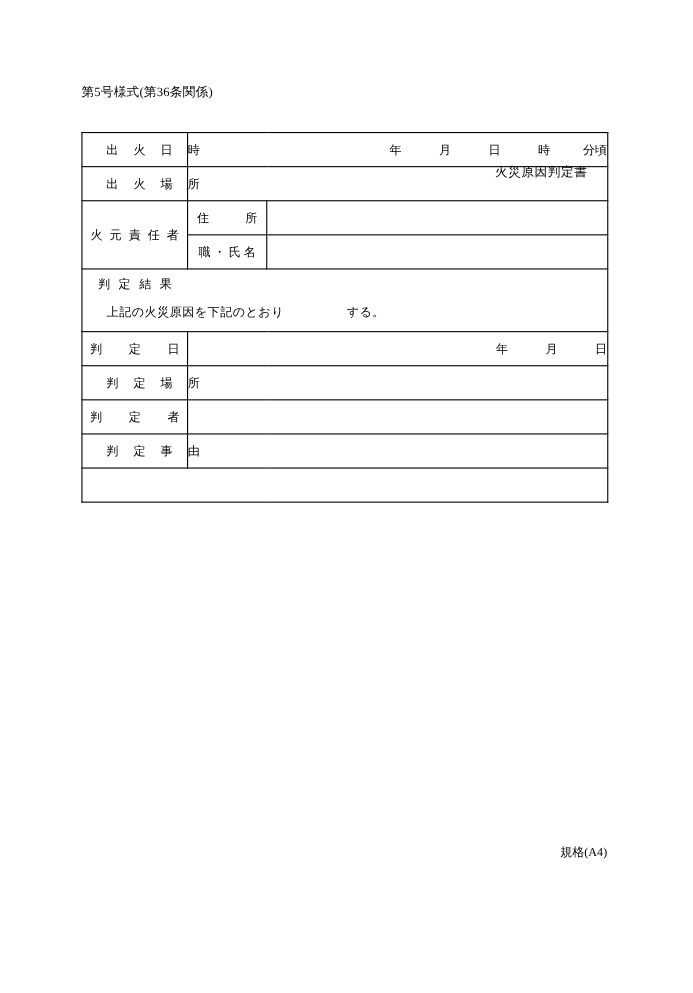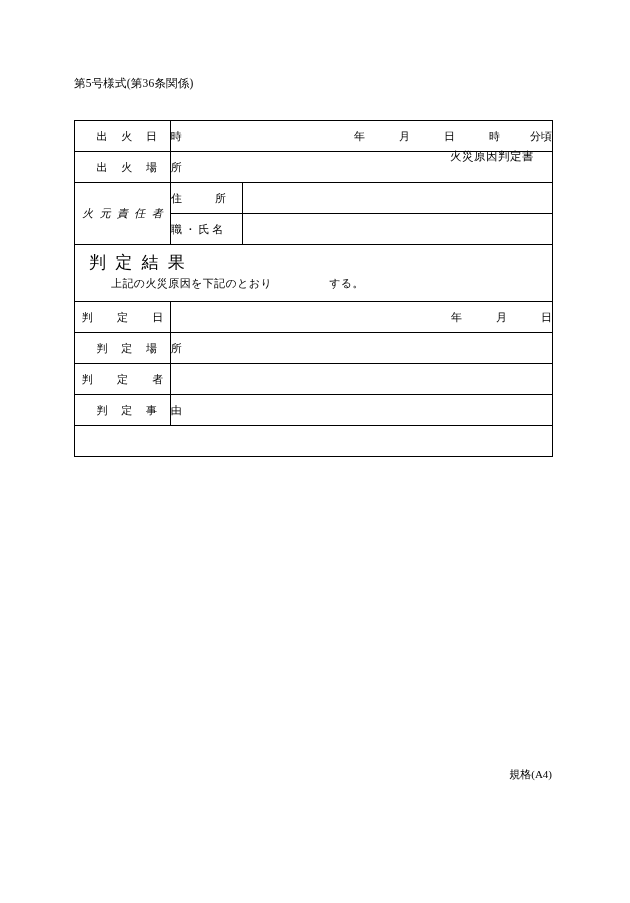--- a/index.html
+++ b/index.html
@@ -79,7 +79,7 @@
     font-style: italic;
   }
   td.sub-label {
-    text-align: left;
+    text-align: center;
     padding-left: 8px;
     white-space: nowrap;
   }

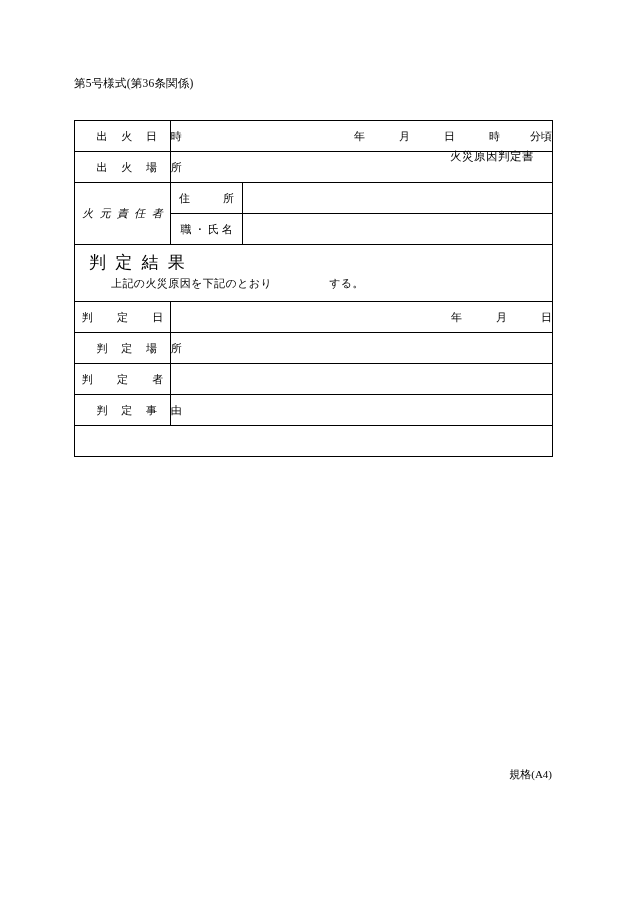--- a/index.html
+++ b/index.html
@@ -76,7 +76,6 @@
     display: inline-block;
     letter-spacing: 1.8px;
     text-indent: 1.8px;
-    font-style: italic;
   }
   td.sub-label {
     text-align: center;

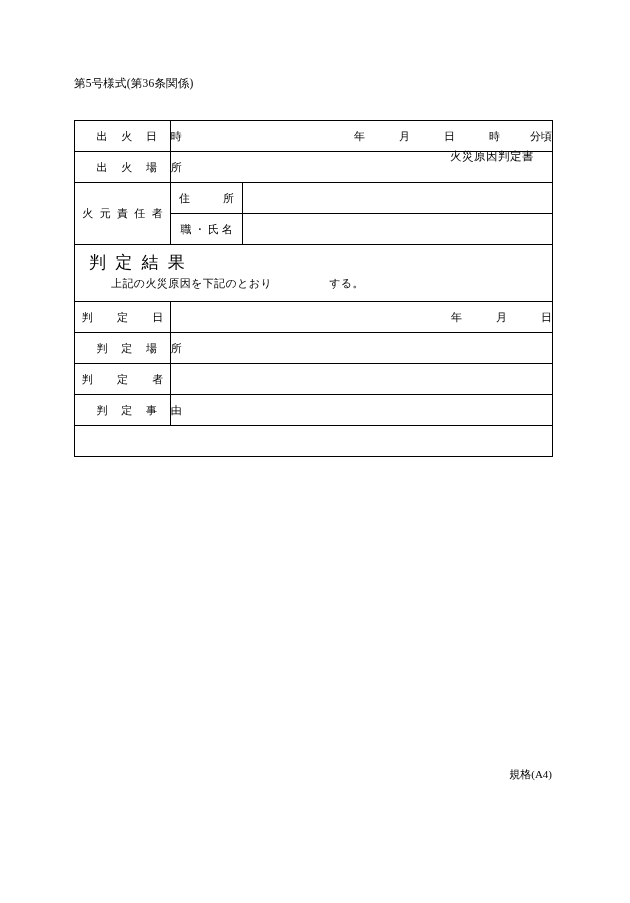--- a/index.html
+++ b/index.html
@@ -113,7 +113,7 @@
     position: absolute;
     left: 14px;
     top: 6px;
-    font-size: 17px;
+    font-size: 11px;
     letter-spacing: 2.5px;
     white-space: nowrap;
   }

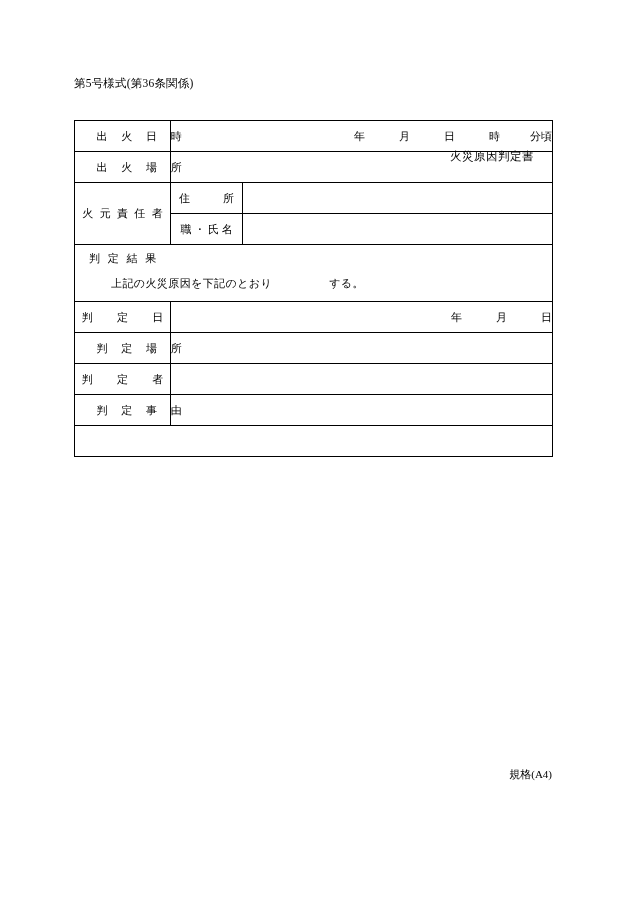--- a/index.html
+++ b/index.html
@@ -119,7 +119,7 @@
   }
   .result-text {
     position: absolute;
-    left: 36px;
+    left: 22px;
     top: 31px;
     font-size: 11px;
     letter-spacing: 0.4px;

